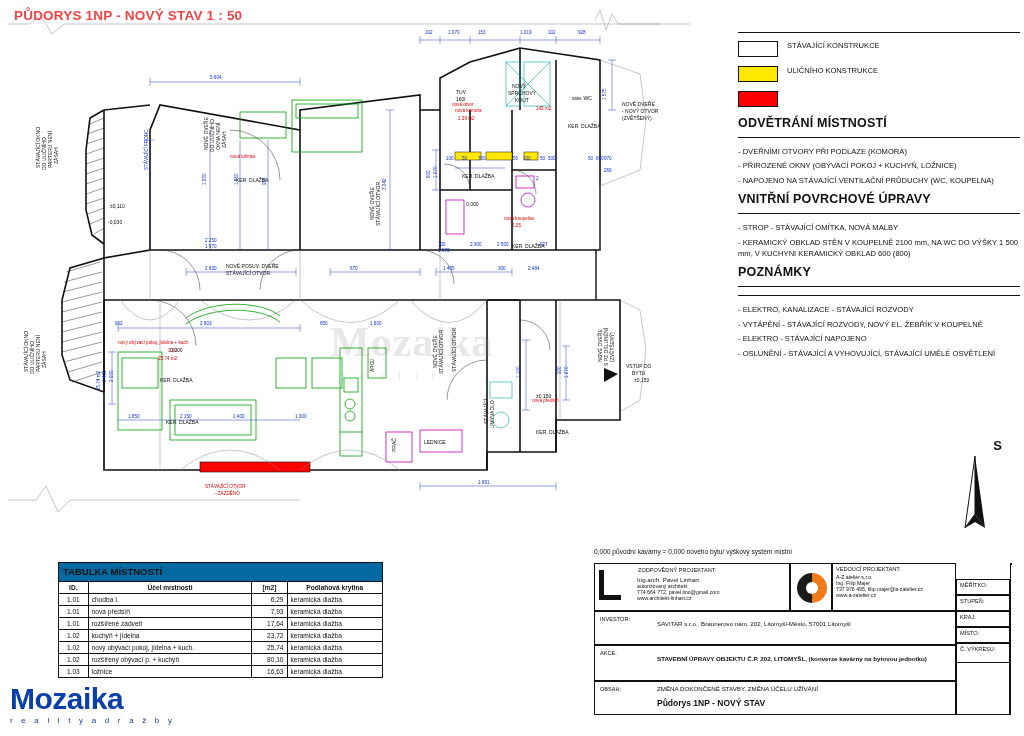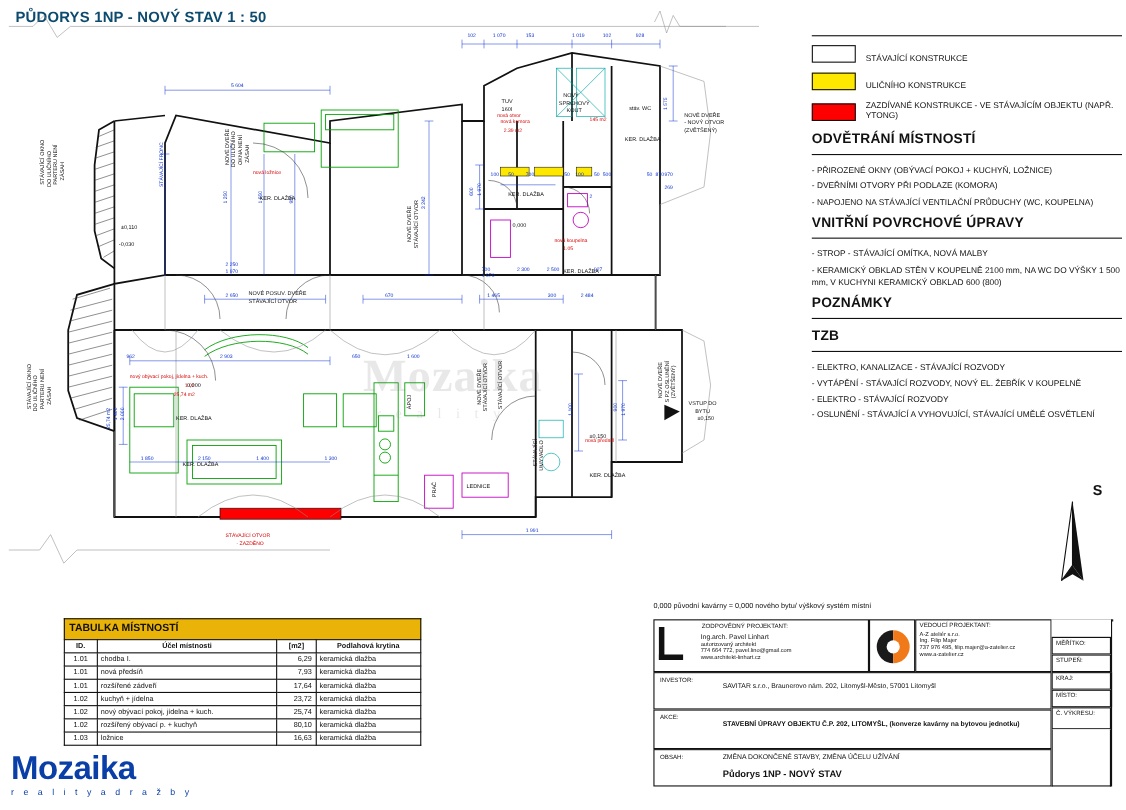--- a/index.html
+++ b/index.html
@@ -23,7 +23,7 @@
     font-size: 13.5px;
     font-weight: bold;
     letter-spacing: .2px;
-    color: #0c4a6e;
+    color: #ef4444;
   }
 
   

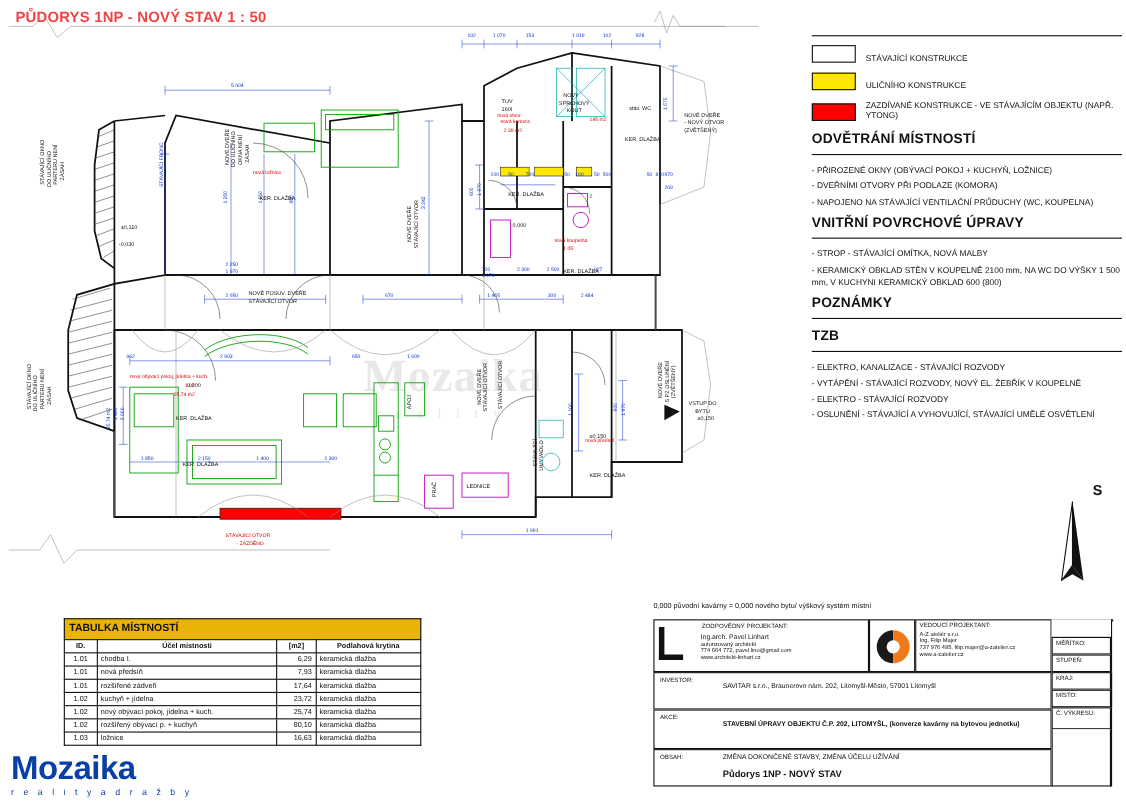--- a/index.html
+++ b/index.html
@@ -59,7 +59,7 @@
     margin-bottom: 7px; letter-spacing: .2px;
   }
   .lg-h.sp { margin-top: 6px; }
-  .lg-row { display:flex; align-items:flex-end; margin-bottom: 9px; }
+  .lg-row { display:flex; align-items:flex-start; margin-bottom: 9px; }
   .sw {
     width: 38px; height: 14px; border: 1px solid #111; margin-right: 9px;
     flex: 0 0 auto;

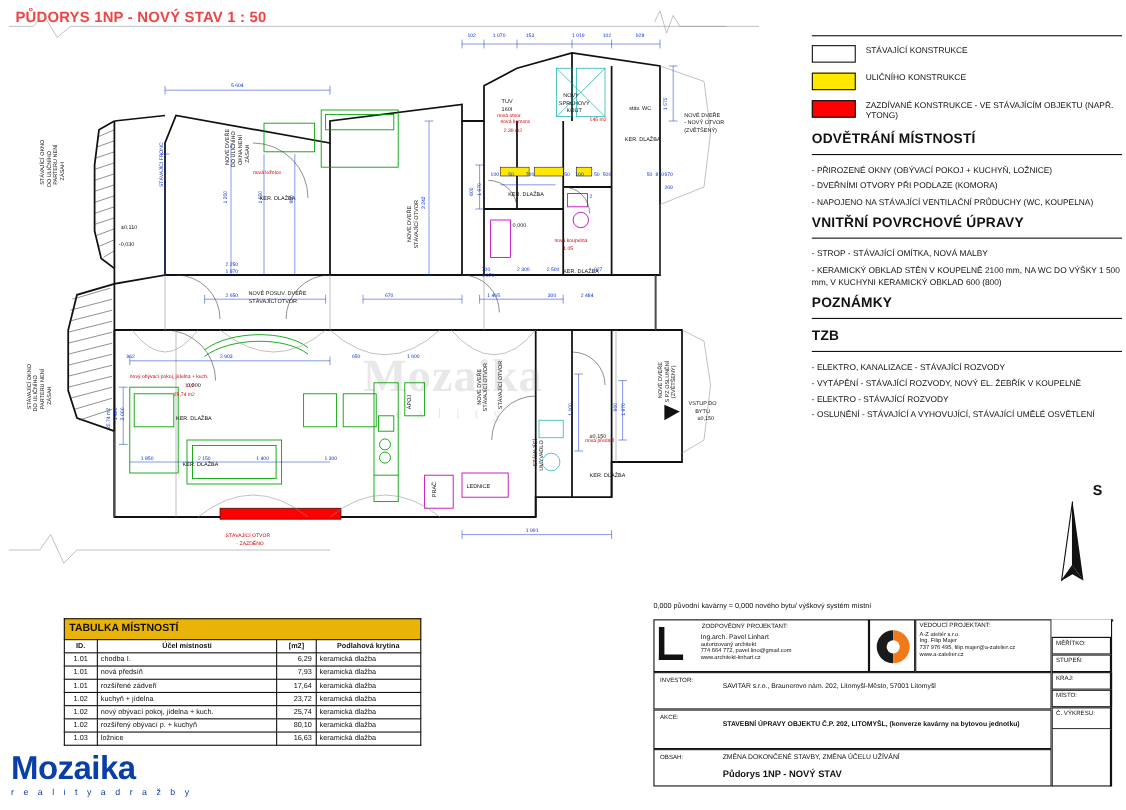--- a/index.html
+++ b/index.html
@@ -459,7 +459,6 @@
   </div>
   <div class="lg-row">
     <span class="sw red"></span>
-    <span class="lg-txt">ZAZDÍVANÉ KONSTRUKCE - VE STÁVAJÍCÍM OBJEKTU (NAPŘ. YTONG)</span>
   </div>
 
   <div class="lg-h sp">ODVĚTRÁNÍ MÍSTNOSTÍ</div>

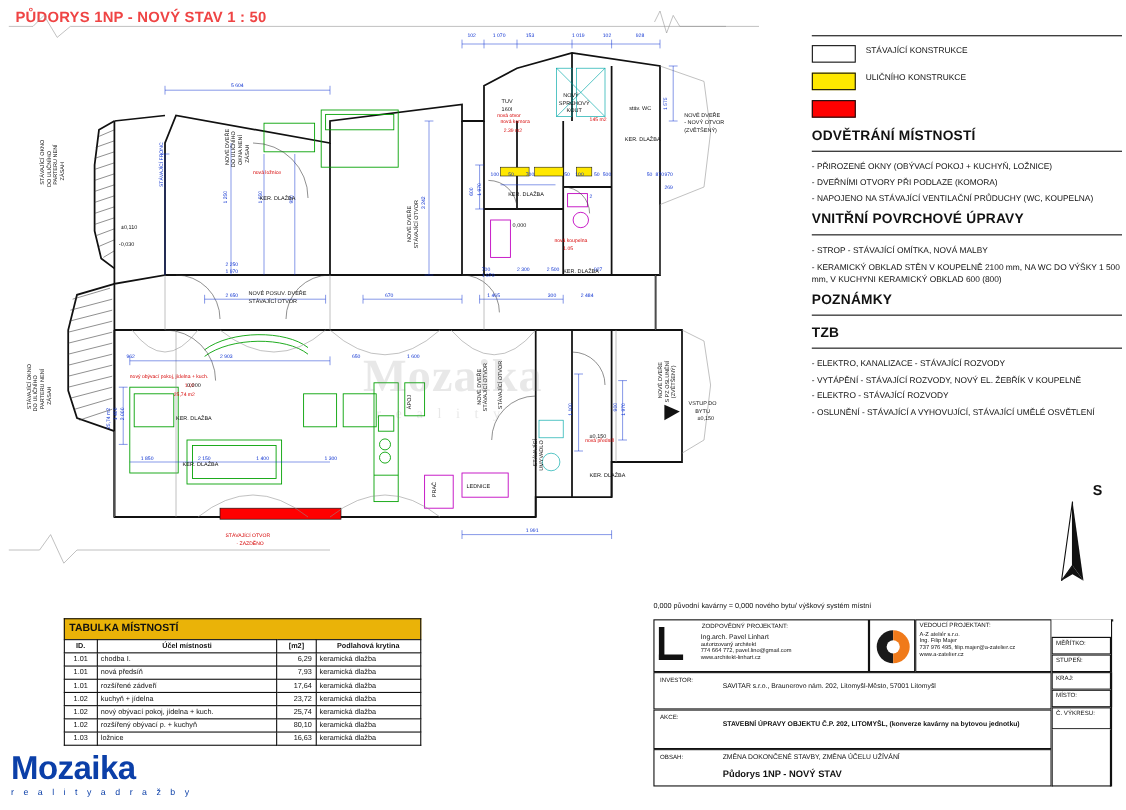--- a/index.html
+++ b/index.html
@@ -463,8 +463,8 @@
 
   <div class="lg-h sp">ODVĚTRÁNÍ MÍSTNOSTÍ</div>
   <div class="sep-line" style="margin-bottom:8px;"></div>
+  <div class="bullet">- <span>DVEŘNÍMI OTVORY PŘI PODLAZE (KOMORA)</span></div>
   <div class="bullet">- <span>PŘIROZENÉ OKNY (OBÝVACÍ POKOJ + KUCHYŇ, LOŽNICE)</span></div>
-  <div class="bullet">- <span>DVEŘNÍMI OTVORY PŘI PODLAZE (KOMORA)</span></div>
   <div class="bullet">- <span>NAPOJENO NA STÁVAJÍCÍ VENTILAČNÍ PRŮDUCHY (WC, KOUPELNA)</span></div>
 
   <div class="lg-h sp">VNITŘNÍ POVRCHOVÉ ÚPRAVY</div>

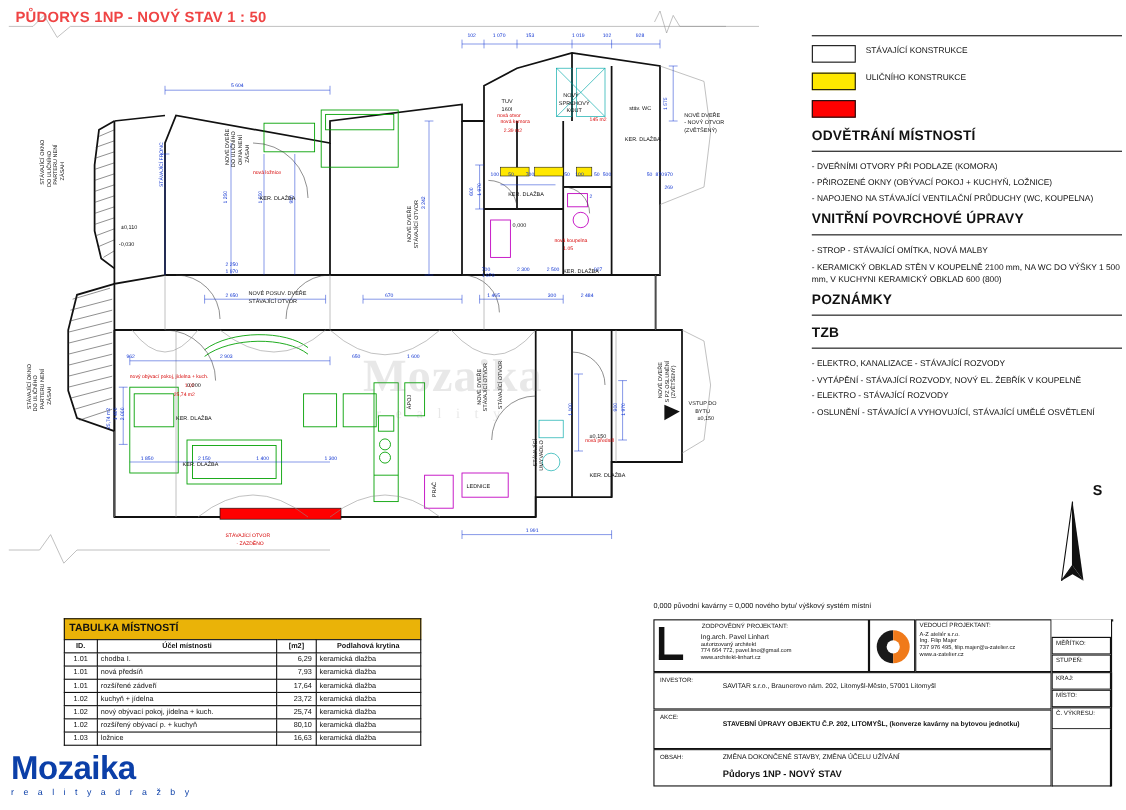--- a/index.html
+++ b/index.html
@@ -475,7 +475,6 @@
   <div class="lg-h sp">POZNÁMKY</div>
   <div class="sep-line" style="margin-bottom:8px;"></div>
 
-  <div class="lg-h sp">TZB</div>
   <div class="sep-line" style="margin-bottom:8px;"></div>
   <div class="bullet">- <span>ELEKTRO, KANALIZACE - STÁVAJÍCÍ ROZVODY</span></div>
   <div class="bullet">- <span>VYTÁPĚNÍ - STÁVAJÍCÍ ROZVODY, NOVÝ EL. ŽEBŘÍK V KOUPELNĚ</span></div>

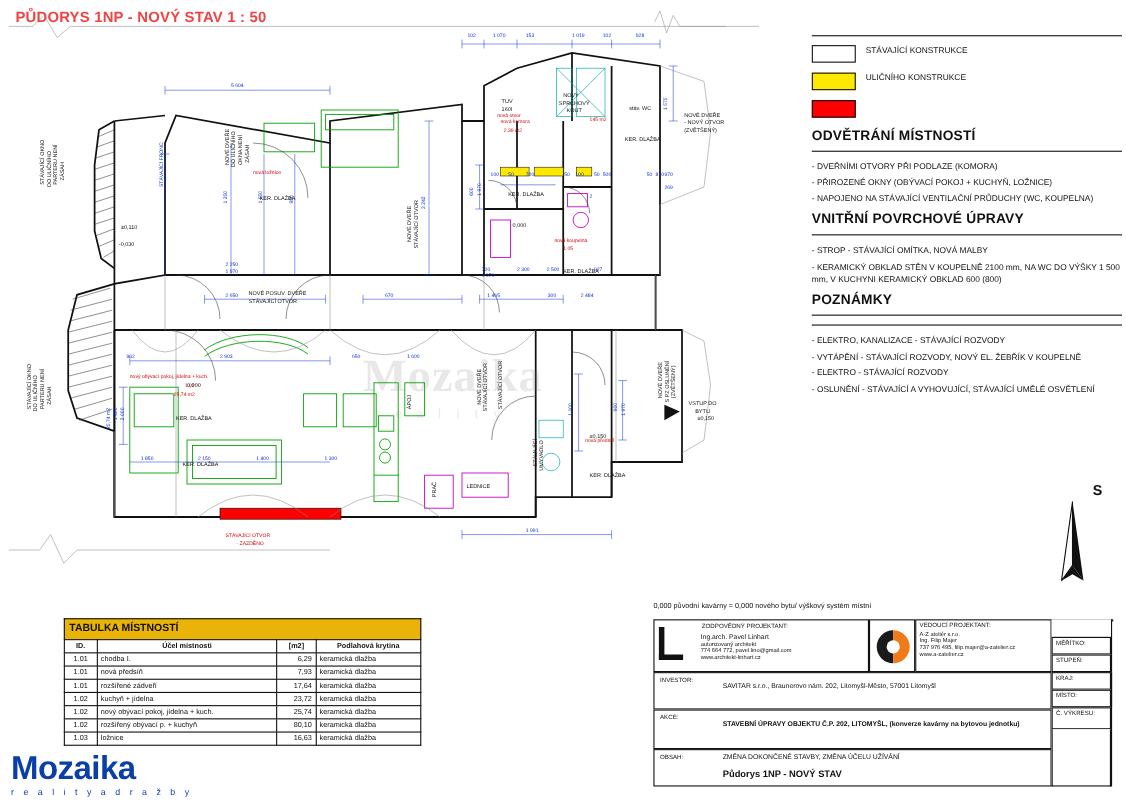--- a/index.html
+++ b/index.html
@@ -478,7 +478,7 @@
   <div class="sep-line" style="margin-bottom:8px;"></div>
   <div class="bullet">- <span>ELEKTRO, KANALIZACE - STÁVAJÍCÍ ROZVODY</span></div>
   <div class="bullet">- <span>VYTÁPĚNÍ - STÁVAJÍCÍ ROZVODY, NOVÝ EL. ŽEBŘÍK V KOUPELNĚ</span></div>
-  <div class="bullet">- <span>ELEKTRO - STÁVAJÍCÍ ROZVODY</span></div>
+  <div class="bullet">- <span>ELEKTRO - STÁVAJÍCÍ NAPOJENO</span></div>
   <div class="bullet">- <span>OSLUNĚNÍ - STÁVAJÍCÍ A VYHOVUJÍCÍ, STÁVAJÍCÍ UMĚLÉ OSVĚTLENÍ</span></div>
 </div>
 

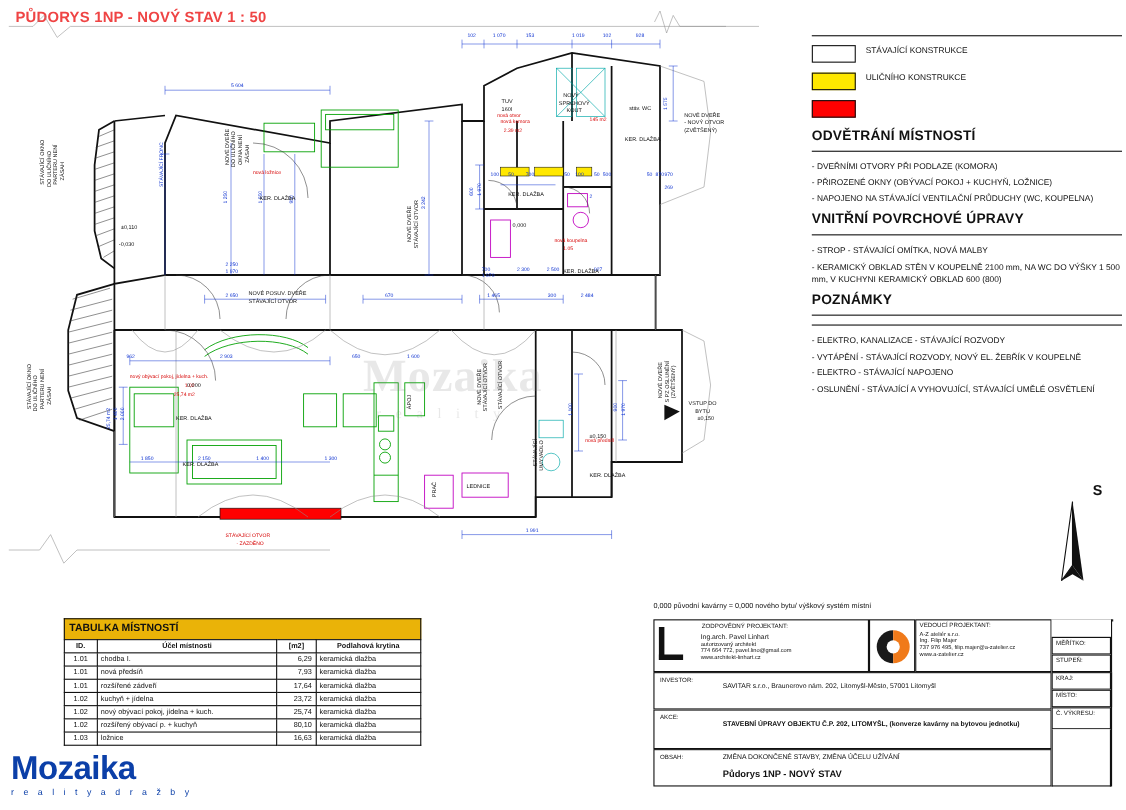--- a/index.html
+++ b/index.html
@@ -82,7 +82,7 @@
   #room-table { left: 58px; top: 562px; width: 325px; }
   #room-table .tbl-title {
     font-size: 9.5px; font-weight: bold; padding: 3px 4px 4px 4px;
-    border: 1px solid #111; border-bottom: none; background:#eab308;
+    border: 1px solid #111; border-bottom: none; background:#0369a1;
   }
   table.rooms { border-collapse: collapse; width:100%; background:#fff; }
   table.rooms th, table.rooms td {

